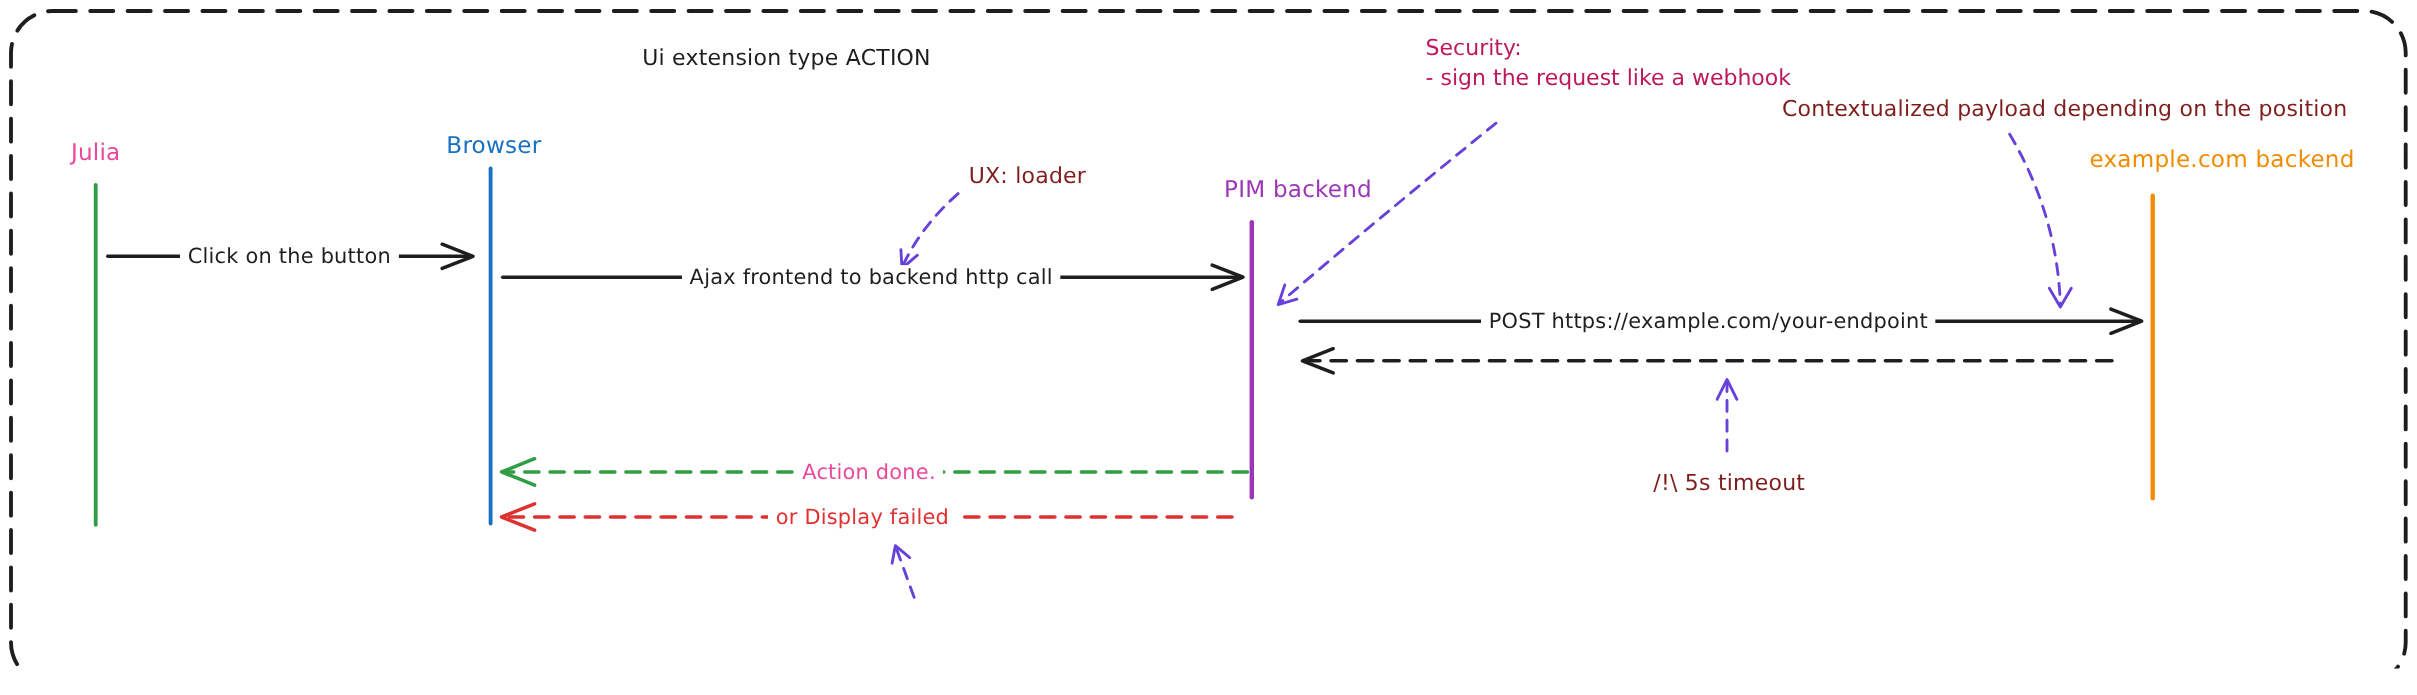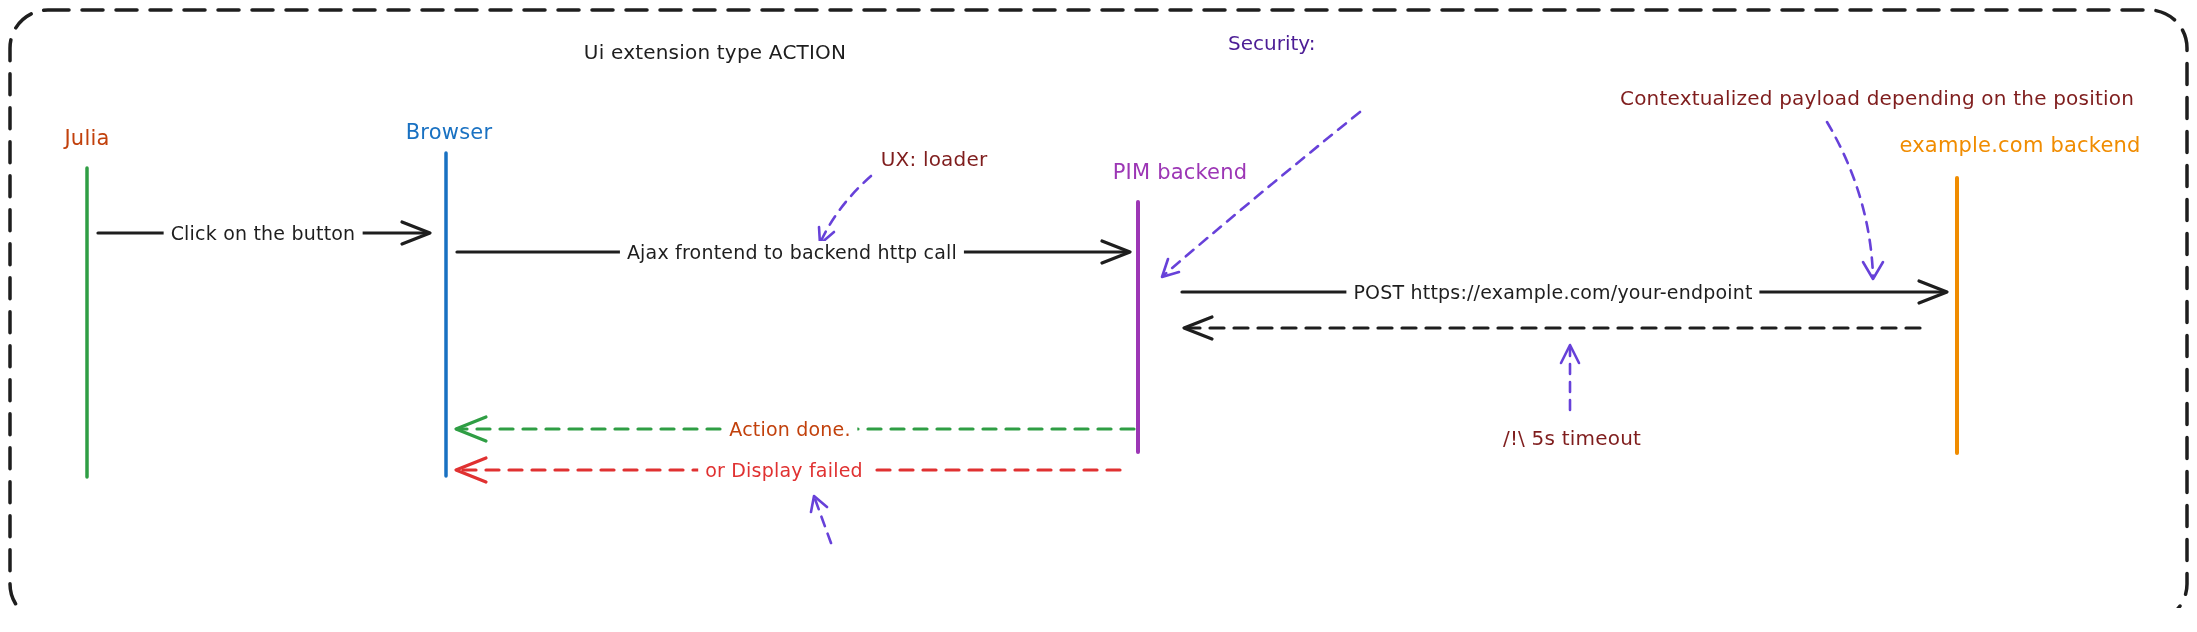--- a/index.html
+++ b/index.html
@@ -30,8 +30,8 @@
   .c-violet{color:#7f1d1d;}
   .c-red{color:#e03131;}
   .security{
-    position:absolute;left:1228px;top:30px;
-    font-size:20px;line-height:27px;color:#4c1d95;
+    position:absolute;left:1296px;top:30px;
+    font-size:20px;line-height:27px;color:#be185d;
     white-space:nowrap;
   }
 </style>

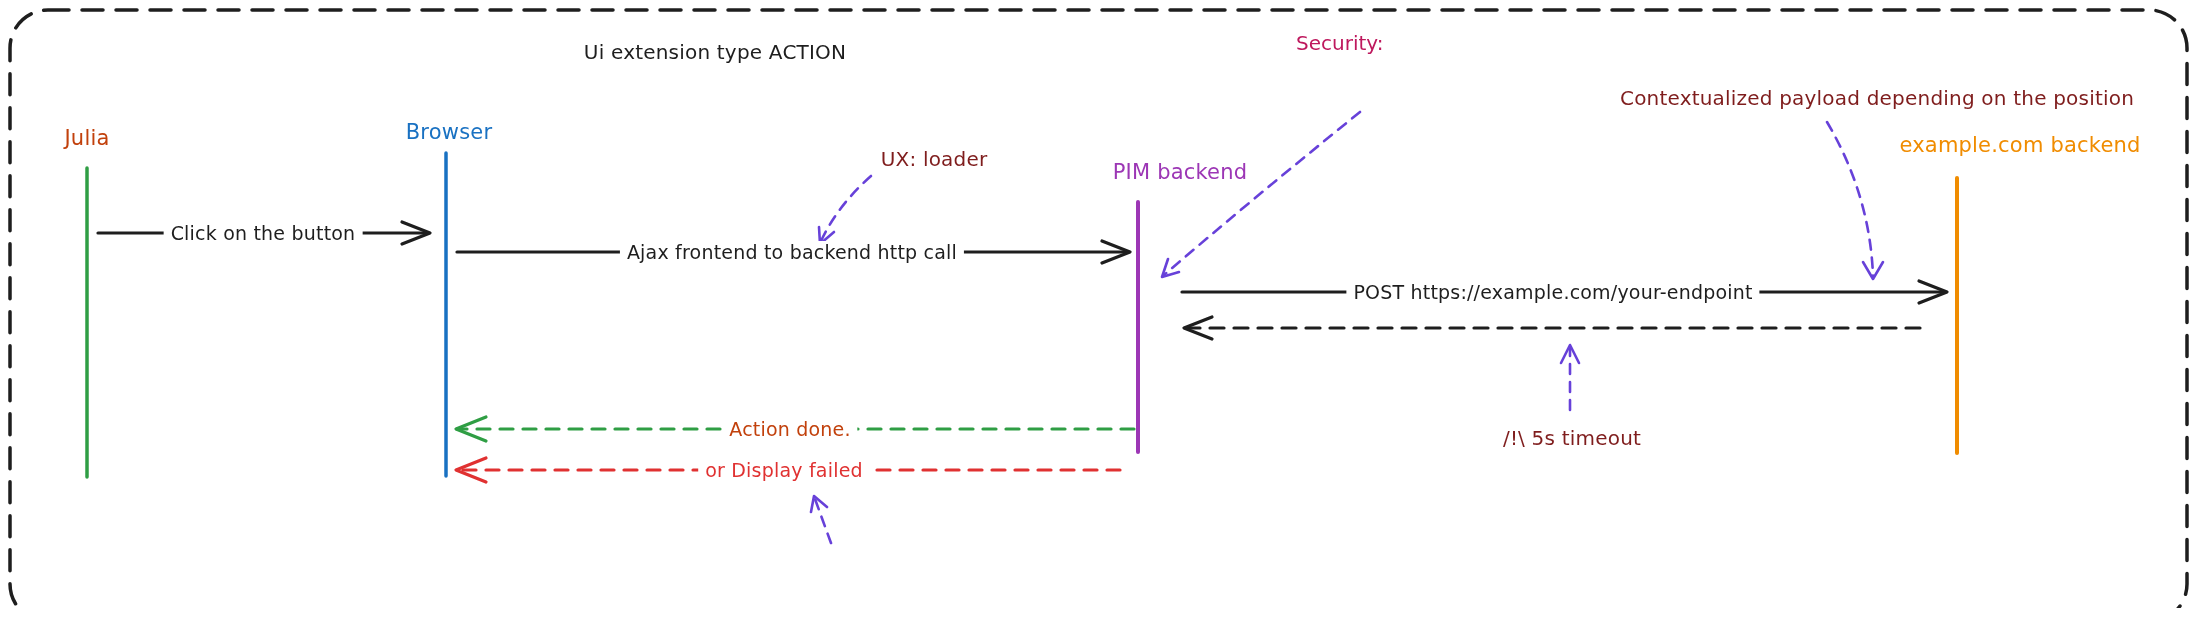--- a/index.html
+++ b/index.html
@@ -108,6 +108,7 @@
 
   <div class="security">
     <div>Security:</div>
+    <div>- sign the request like a webhook</div>
   </div>
 
   <div class="lbl note c-violet" style="left:1877px;top:98px;">Contextualized payload depending on the position</div>

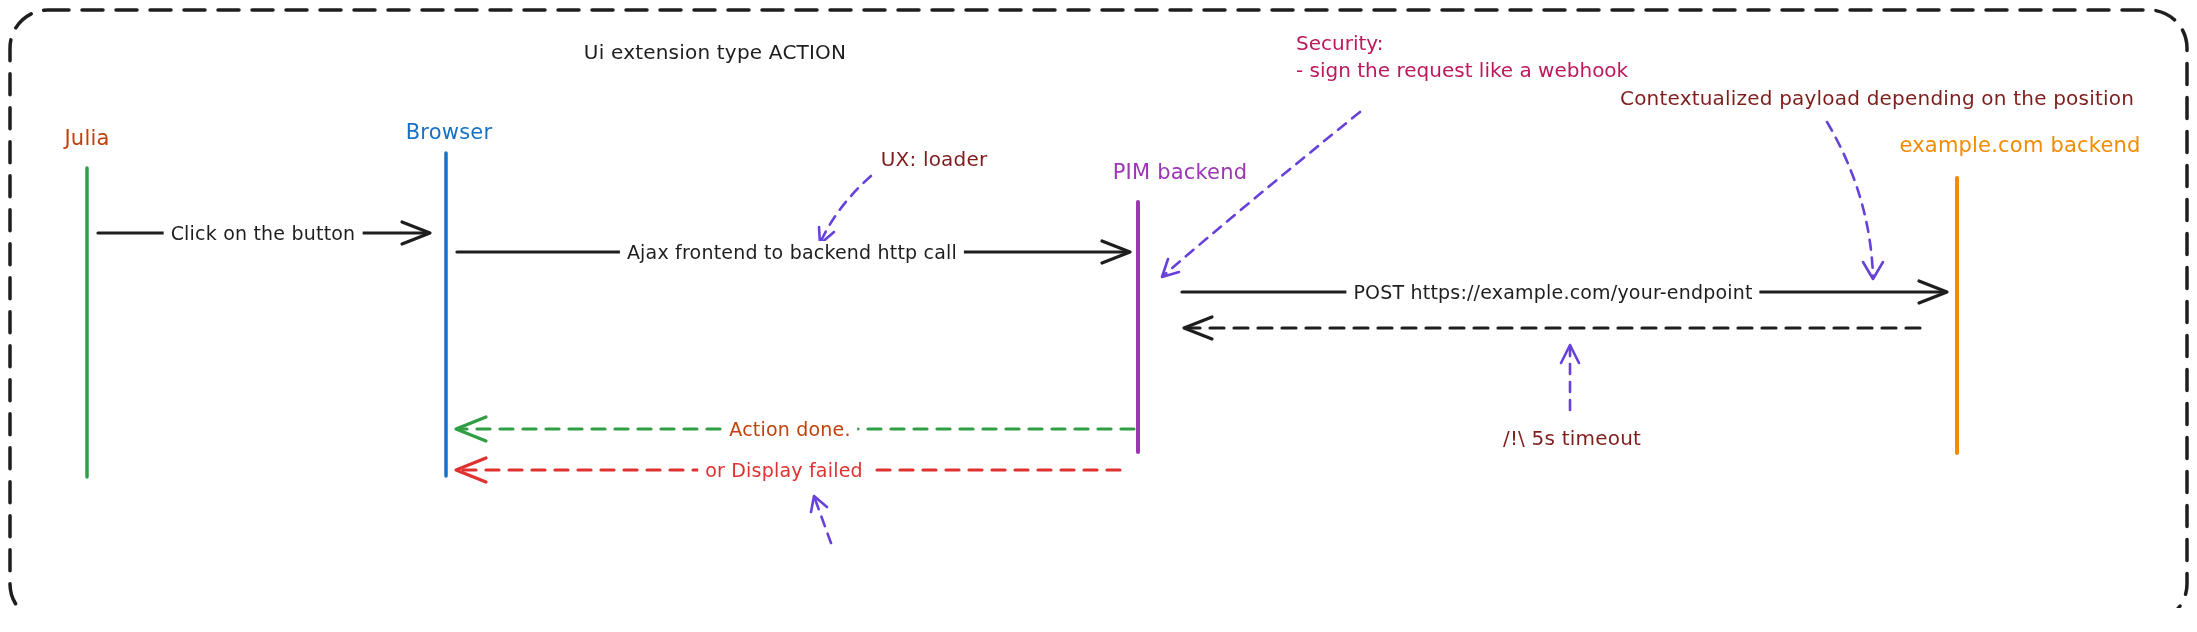--- a/index.html
+++ b/index.html
@@ -23,7 +23,7 @@
   .actor{font-size:21px;}
   .title{font-size:20px;}
   .note{font-size:20px;}
-  .c-green{color:#c2410c;}
+  .c-green{color:#ec4899;}
   .c-blue{color:#1971c2;}
   .c-grape{color:#9c36b5;}
   .c-orange{color:#f08c00;}

